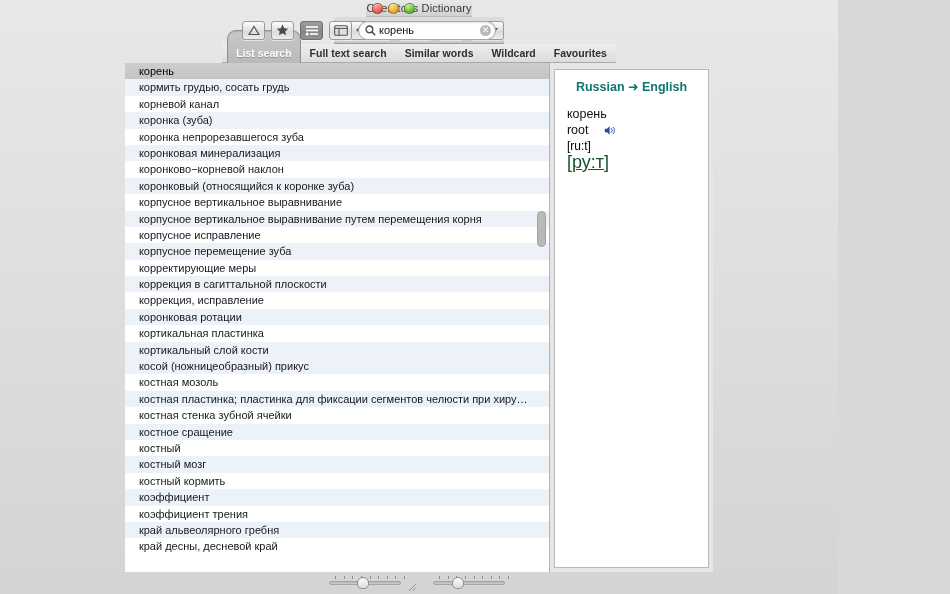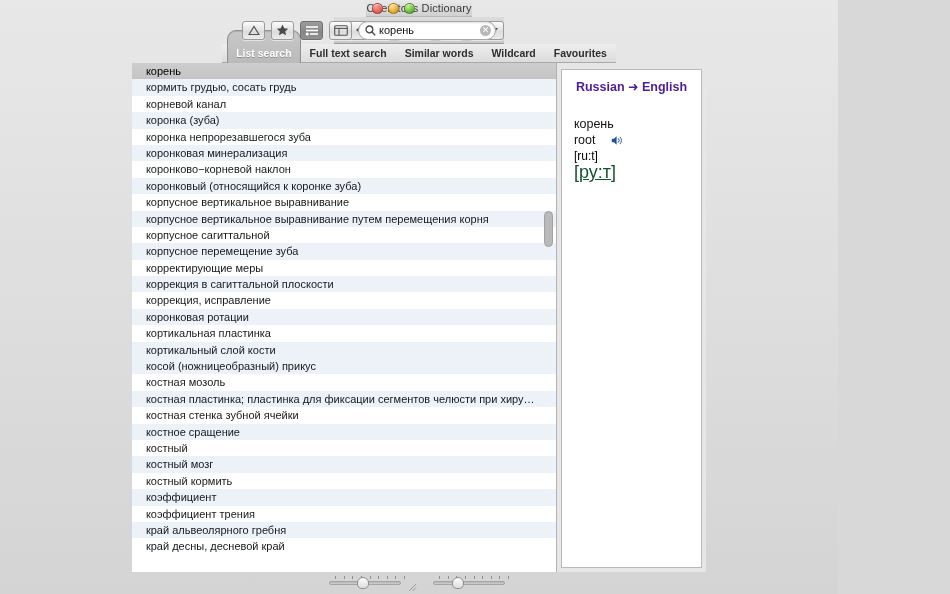--- a/index.html
+++ b/index.html
@@ -185,9 +185,9 @@
   }
   .entry { padding: 9px 12px 0 12px; }
   .dir-header {
-    display: flex; align-items: center; gap: 2px;
-    font-size: 12.5px; font-weight: bold; color: #4c1d95;
-    margin-bottom: 22px;
+    display: flex; align-items: center; gap: 9px;
+    font-size: 12.5px; font-weight: bold; color: #0f766e;
+    margin-bottom: 12px;
   }
   .dir-header .rule { flex: 1; height: 1px; background: #c9c9c9; }
   .headword {

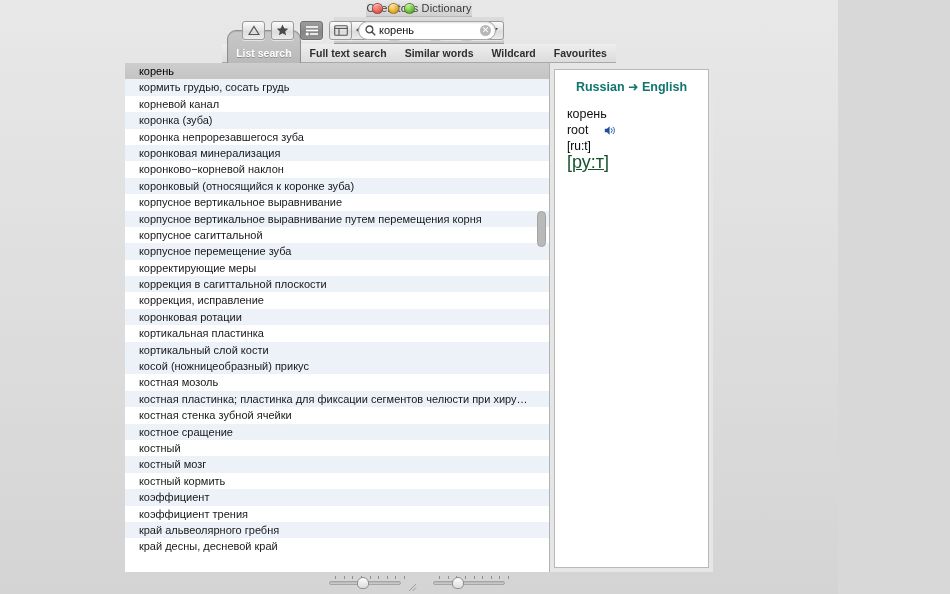--- a/index.html
+++ b/index.html
@@ -347,7 +347,7 @@
           <div class="row even">коронковый (относящийся к коронке зуба)</div>
           <div class="row odd">корпусное вертикальное выравнивание</div>
           <div class="row even">корпусное вертикальное выравнивание путем перемещения корня</div>
-          <div class="row odd">корпусное сагиттальной</div>
+          <div class="row odd">корпусное исправление</div>
           <div class="row even">корпусное перемещение зуба</div>
           <div class="row odd">корректирующие меры</div>
           <div class="row even">коррекция в сагиттальной плоскости</div>

